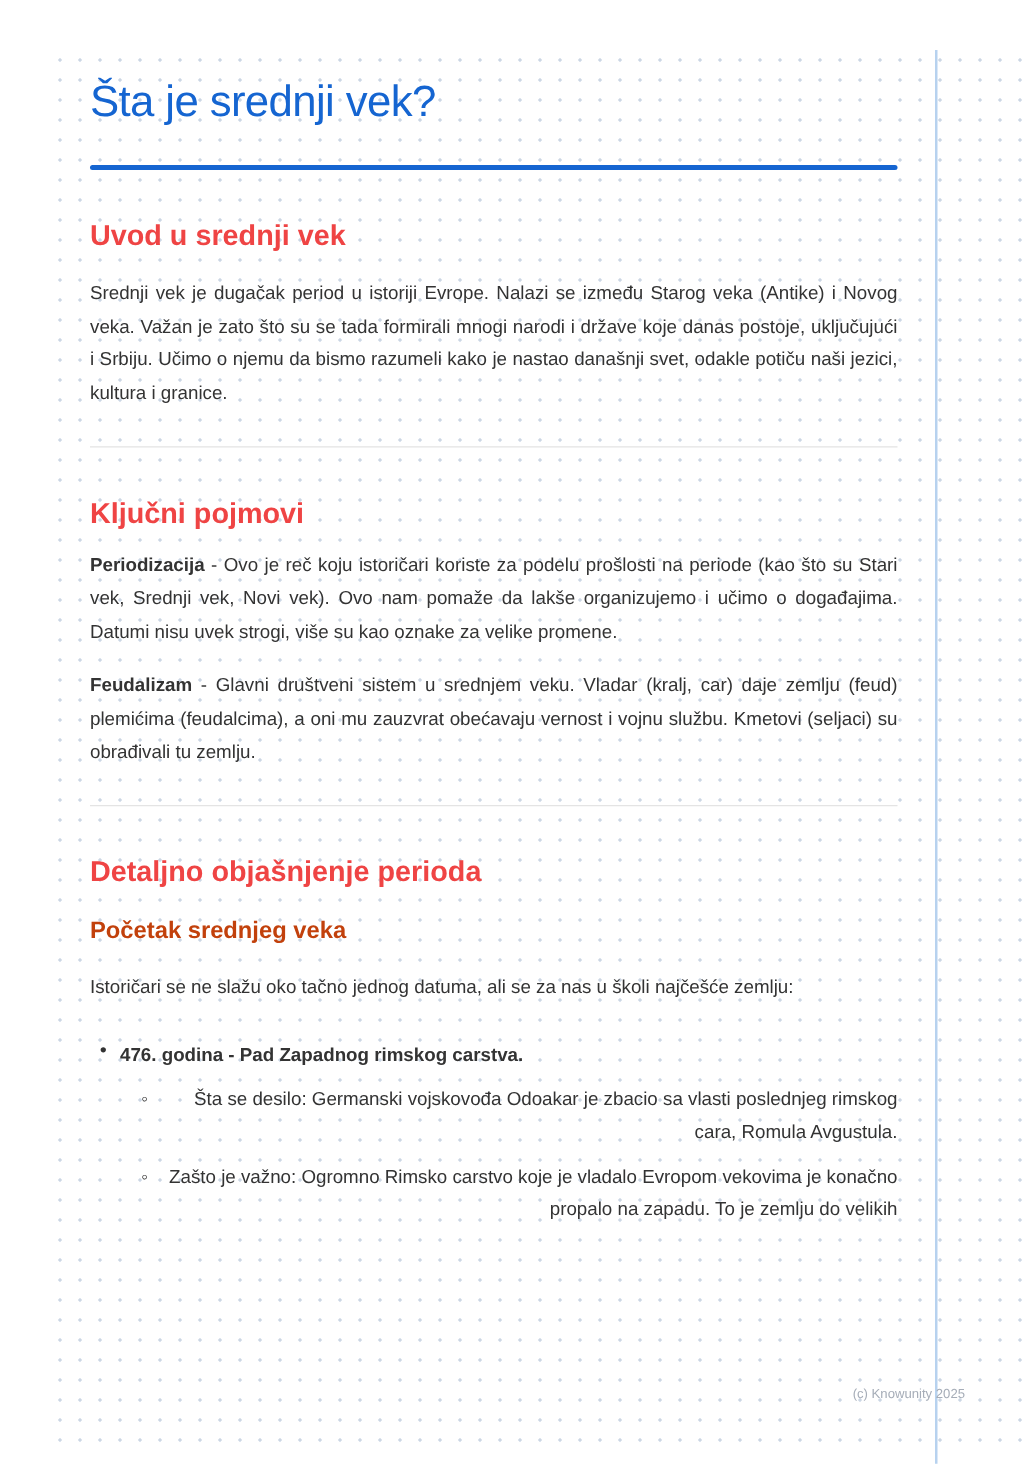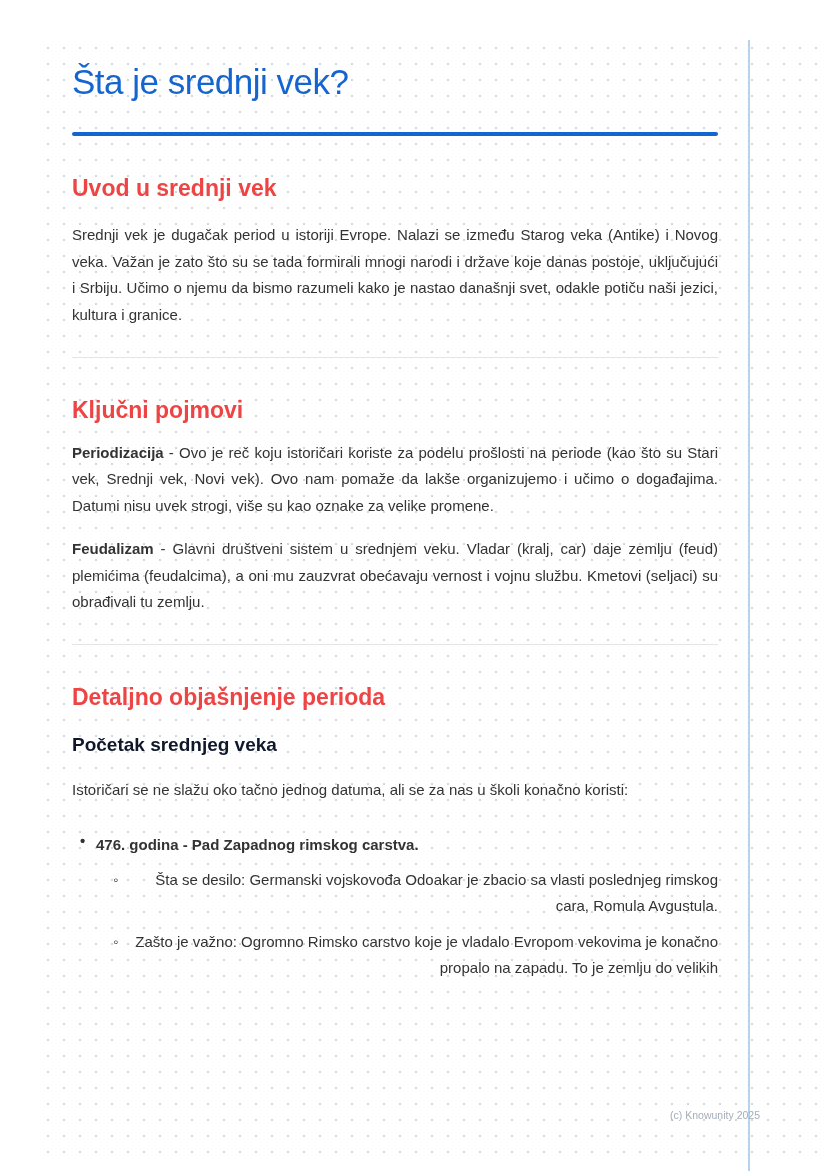--- a/index.html
+++ b/index.html
@@ -53,7 +53,7 @@
   h3.sub-heading {
     font-size: 19px;
     font-weight: 700;
-    color: #0f172a;
+    color: #c2410c;
     line-height: 24px;
     margin-top: 22px;
   }

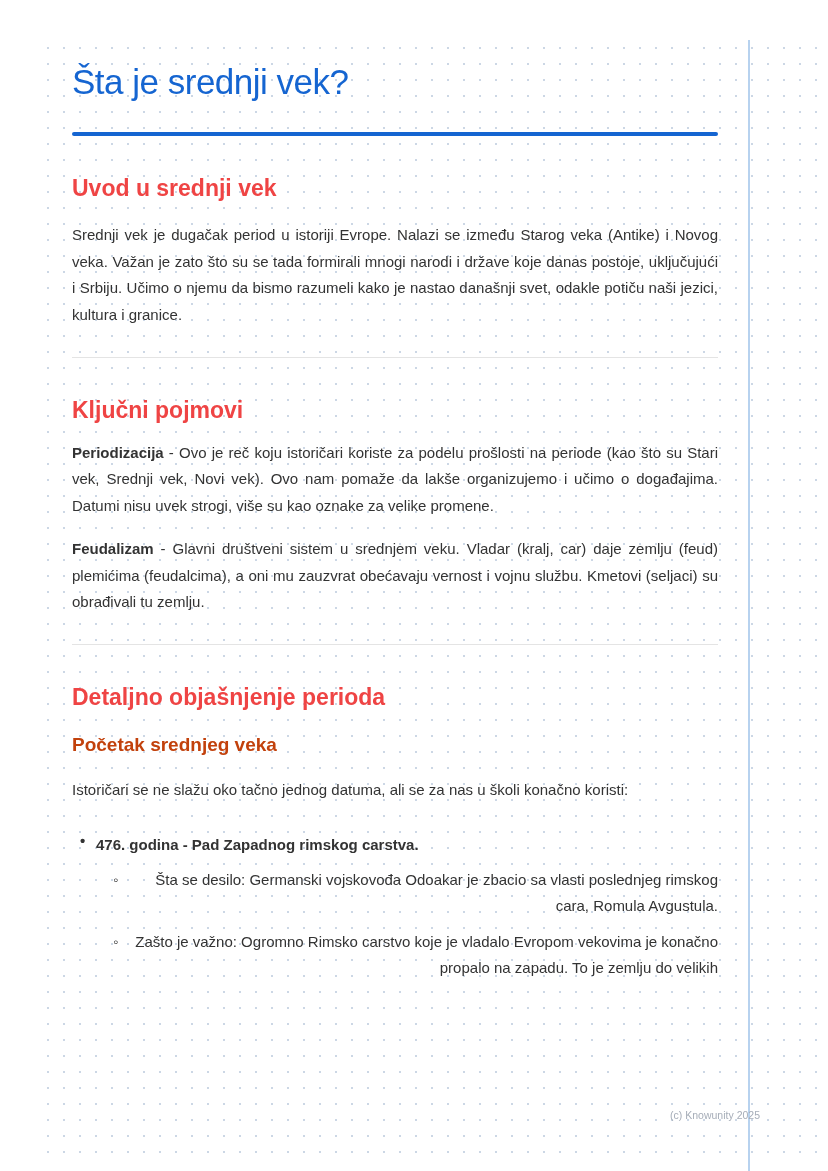--- a/index.html
+++ b/index.html
@@ -149,7 +149,7 @@
 
   <h2 class="section-heading">Detaljno objašnjenje perioda</h2>
   <h3 class="sub-heading">Početak srednjeg veka</h3>
-  <p class="body-text">Istoričari se ne slažu oko tačno jednog datuma, ali se za nas u školi konačno koristi:</p>
+  <p class="body-text">Istoričari se ne slažu oko tačno jednog datuma, ali se za nas u školi najčešće zemlju:</p>
 
   <ul class="bullet-list">
     <li class="top-bullet">

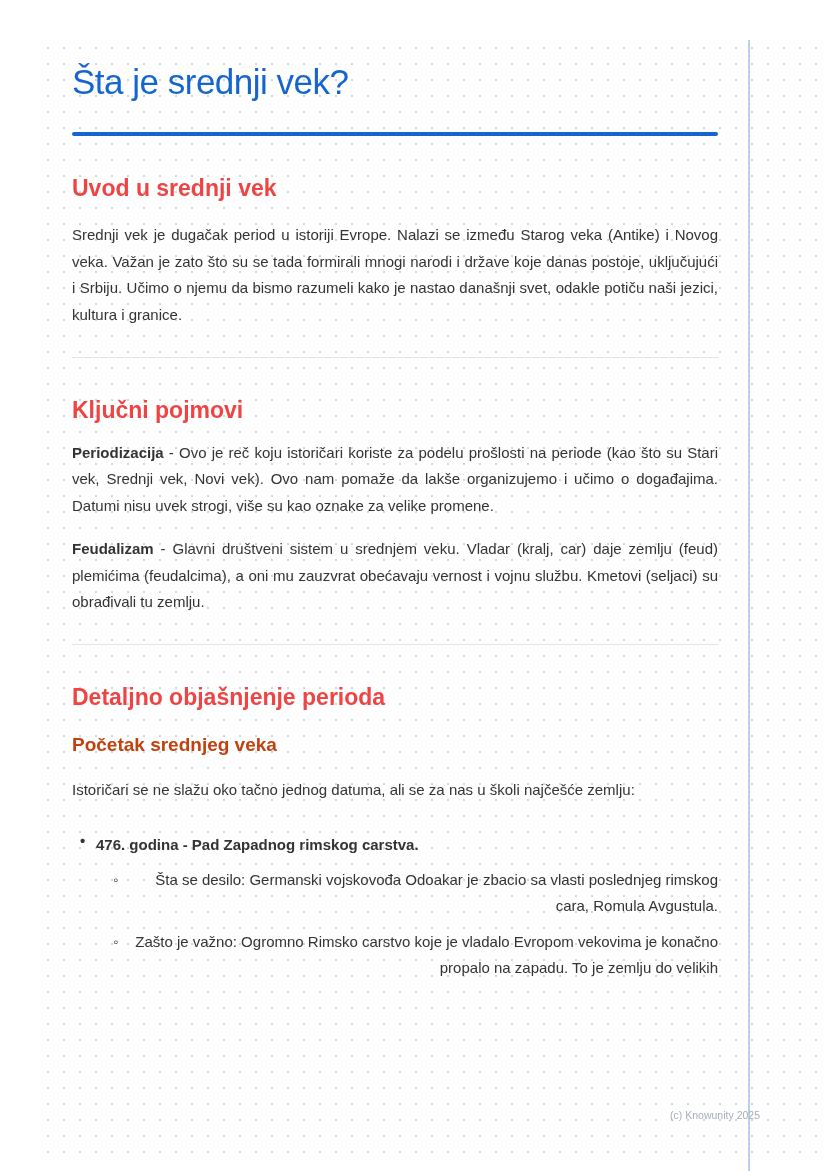--- a/index.html
+++ b/index.html
@@ -115,7 +115,7 @@
   }
   .footer-note {
     position: absolute;
-    right: 68px;
+    right: 56px;
     bottom: 50px;
     font-size: 10.5px;
     color: #a6adb8;

